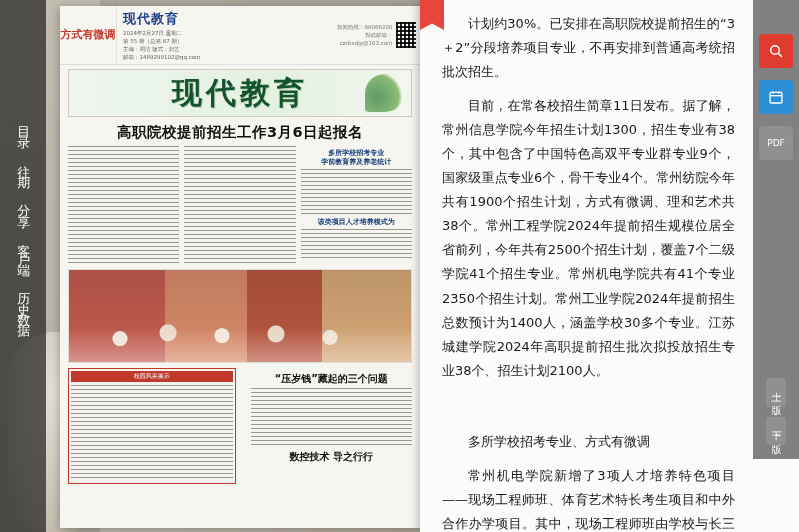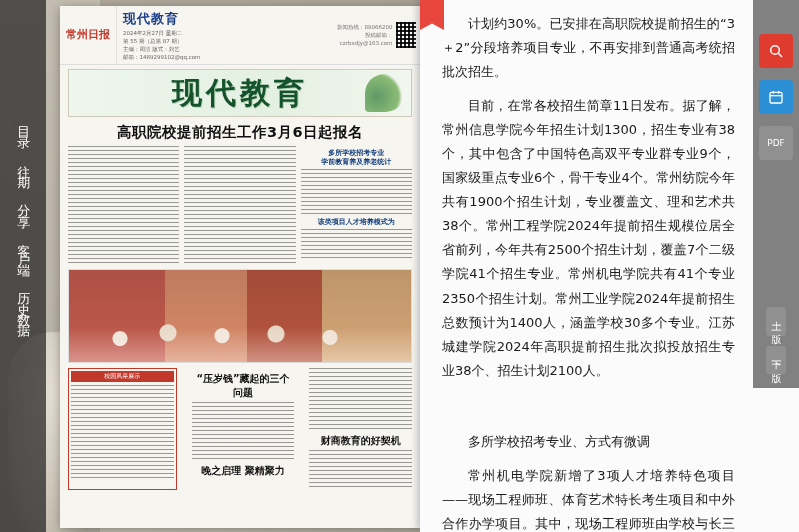--- a/index.html
+++ b/index.html
@@ -224,7 +224,7 @@
 
   <div class="masthead">
     <div class="mast-left">
-      <div class="mast-logo">常州日报</div>
+      <div class="mast-logo">方式有微调</div>
     </div>
     <div class="mast-mid">
       <div class="mast-title">现代教育</div>

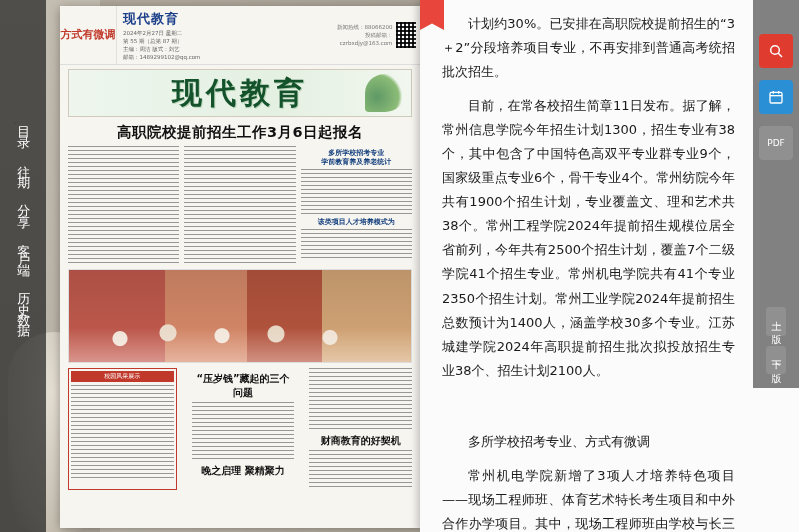--- a/index.html
+++ b/index.html
@@ -290,7 +290,7 @@
   <div class="bookmark"></div>
   <div class="reader-inner">
     <p>计划约30%。已安排在高职院校提前招生的“3＋2”分段培养项目专业，不再安排到普通高考统招批次招生。</p>
-    <p>目前，在常各校招生简章11日发布。据了解，常州信息学院今年招生计划1300，招生专业有38个，其中包含了中国特色高双平专业群专业9个，国家级重点专业6个，骨干专业4个。常州纺院今年共有1900个招生计划，专业覆盖文、理和艺术共38个。常州工程学院2024年提前招生规模位居全省前列，今年共有2500个招生计划，覆盖7个二级学院41个招生专业。常州机电学院共有41个专业2350个招生计划。常州工业学院2024年提前招生总数预计为1400人，涵盖学校30多个专业。江苏城建学院2024年高职提前招生批次拟投放招生专业38个、招生计划2100人。</p>
+    <p>目前，在常各校招生简章11日发布。据了解，常州信息学院今年招生计划1300，招生专业有38个，其中包含了中国特色高双平专业群专业9个，国家级重点专业6个，骨干专业4个。常州纺院今年共有1900个招生计划，方式有微调、理和艺术共38个。常州工程学院2024年提前招生规模位居全省前列，今年共有2500个招生计划，覆盖7个二级学院41个招生专业。常州机电学院共有41个专业2350个招生计划。常州工业学院2024年提前招生总数预计为1400人，涵盖学校30多个专业。江苏城建学院2024年高职提前招生批次拟投放招生专业38个、招生计划2100人。</p>
     <p class="sub">多所学校招考专业、方式有微调</p>
     <p>常州机电学院新增了3项人才培养特色项目——现场工程师班、体育艺术特长考生项目和中外合作办学项目。其中，现场工程师班由学校与长三角优质骨干企业联合招生、联合培养，学制三年，四个班共125个招生计划，专业分别为电气自动化技术、数控技术、模具设计与制作、机械制造及自动化，该类考生增设面试环节。中外合作办学项目则是学校与俄罗斯陶里亚蒂国立大学开展的中外合作办学项目，专业为计算机与网络技术，共30个计划，该类项目人才培养模式为“3＋2＋2”专本硕“直通车”。</p>
   </div>

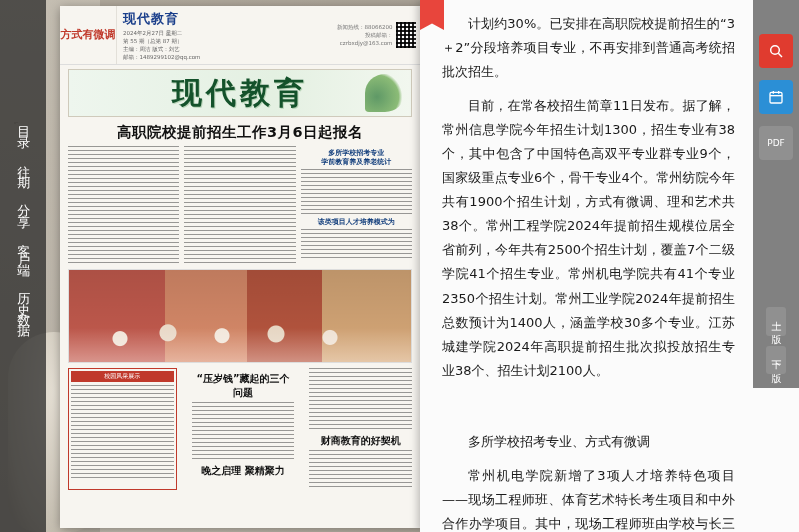--- a/index.html
+++ b/index.html
@@ -177,7 +177,7 @@
 
   
   .rail{
-    position:absolute;right:0;top:0;width:46px;height:388px;
+    position:absolute;right:0;top:0;width:46px;height:459px;
     background:rgba(30,30,30,.55);
     display:flex;flex-direction:column;align-items:center;
     padding-top:34px;box-sizing:border-box;

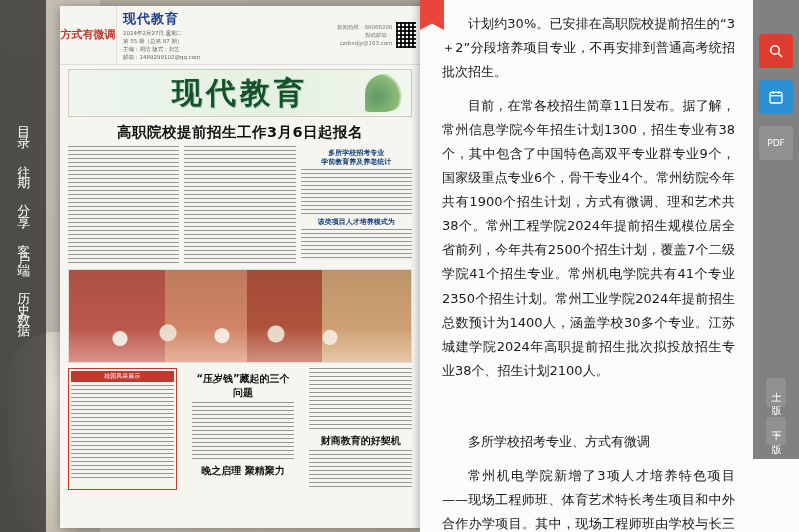--- a/index.html
+++ b/index.html
@@ -278,11 +278,6 @@
       <div class="fake-text" style="height:58px"></div>
       <div class="blk-title">晚之启理 聚精聚力</div>
     </div>
-    <div class="col">
-      <div class="fake-text" style="height:62px"></div>
-      <div class="blk-title">财商教育的好契机</div>
-      <div class="fake-text" style="height:40px"></div>
-    </div>
   </div>
 </div>
 

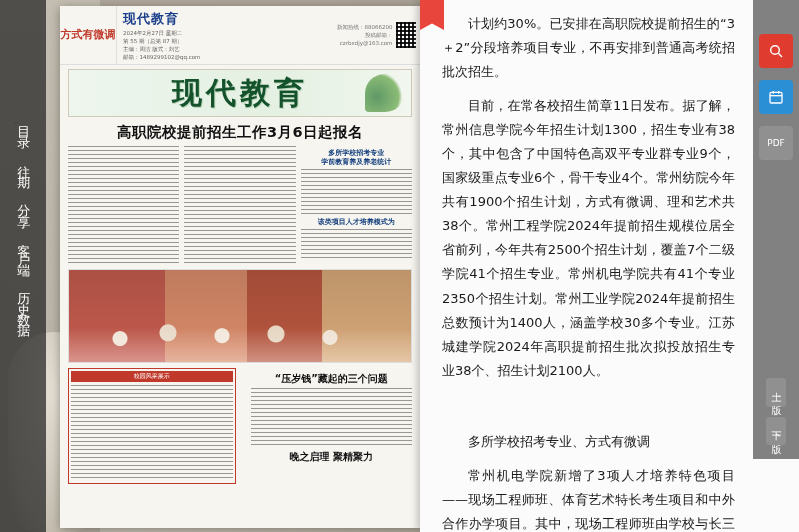--- a/index.html
+++ b/index.html
@@ -276,7 +276,7 @@
     <div class="col">
       <div class="blk-title">“压岁钱”藏起的三个问题</div>
       <div class="fake-text" style="height:58px"></div>
-      <div class="blk-title">晚之启理 聚精聚力</div>
+      <div class="blk-title">数控技术 导之行行</div>
     </div>
   </div>
 </div>

